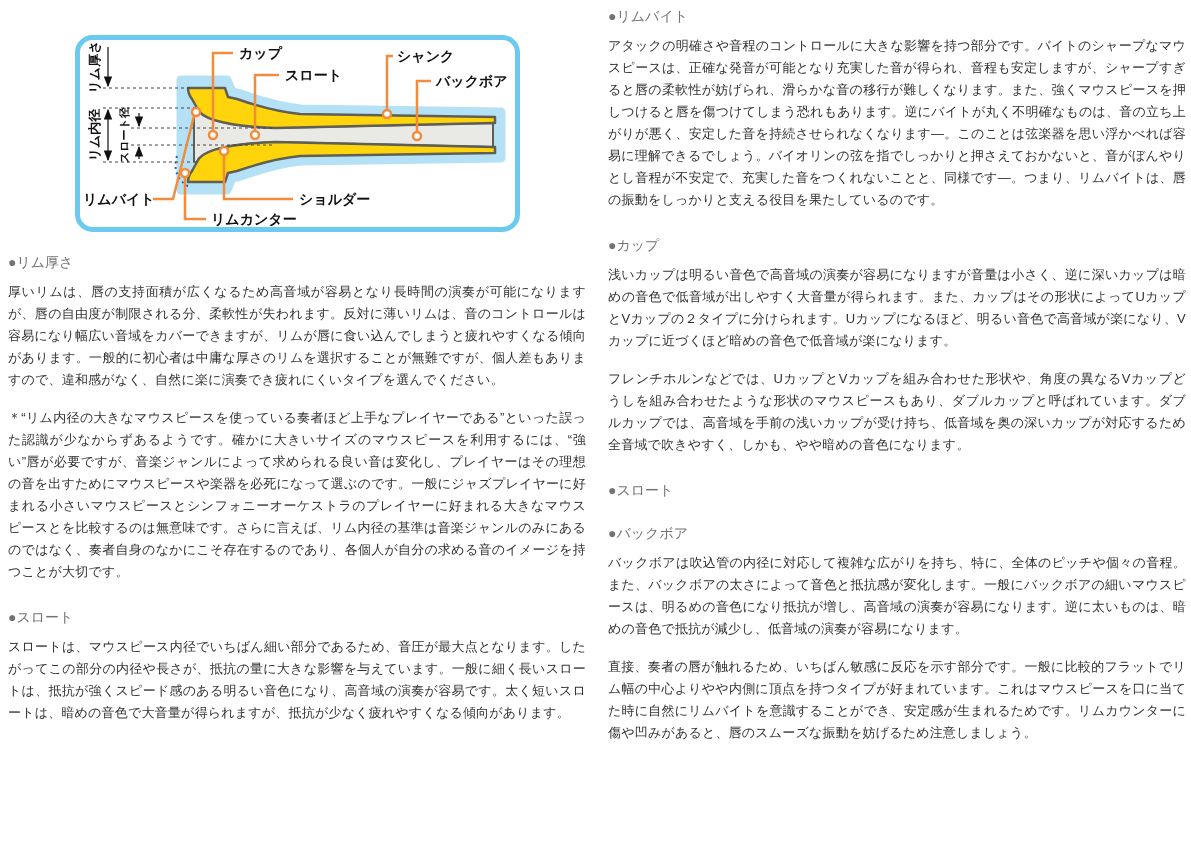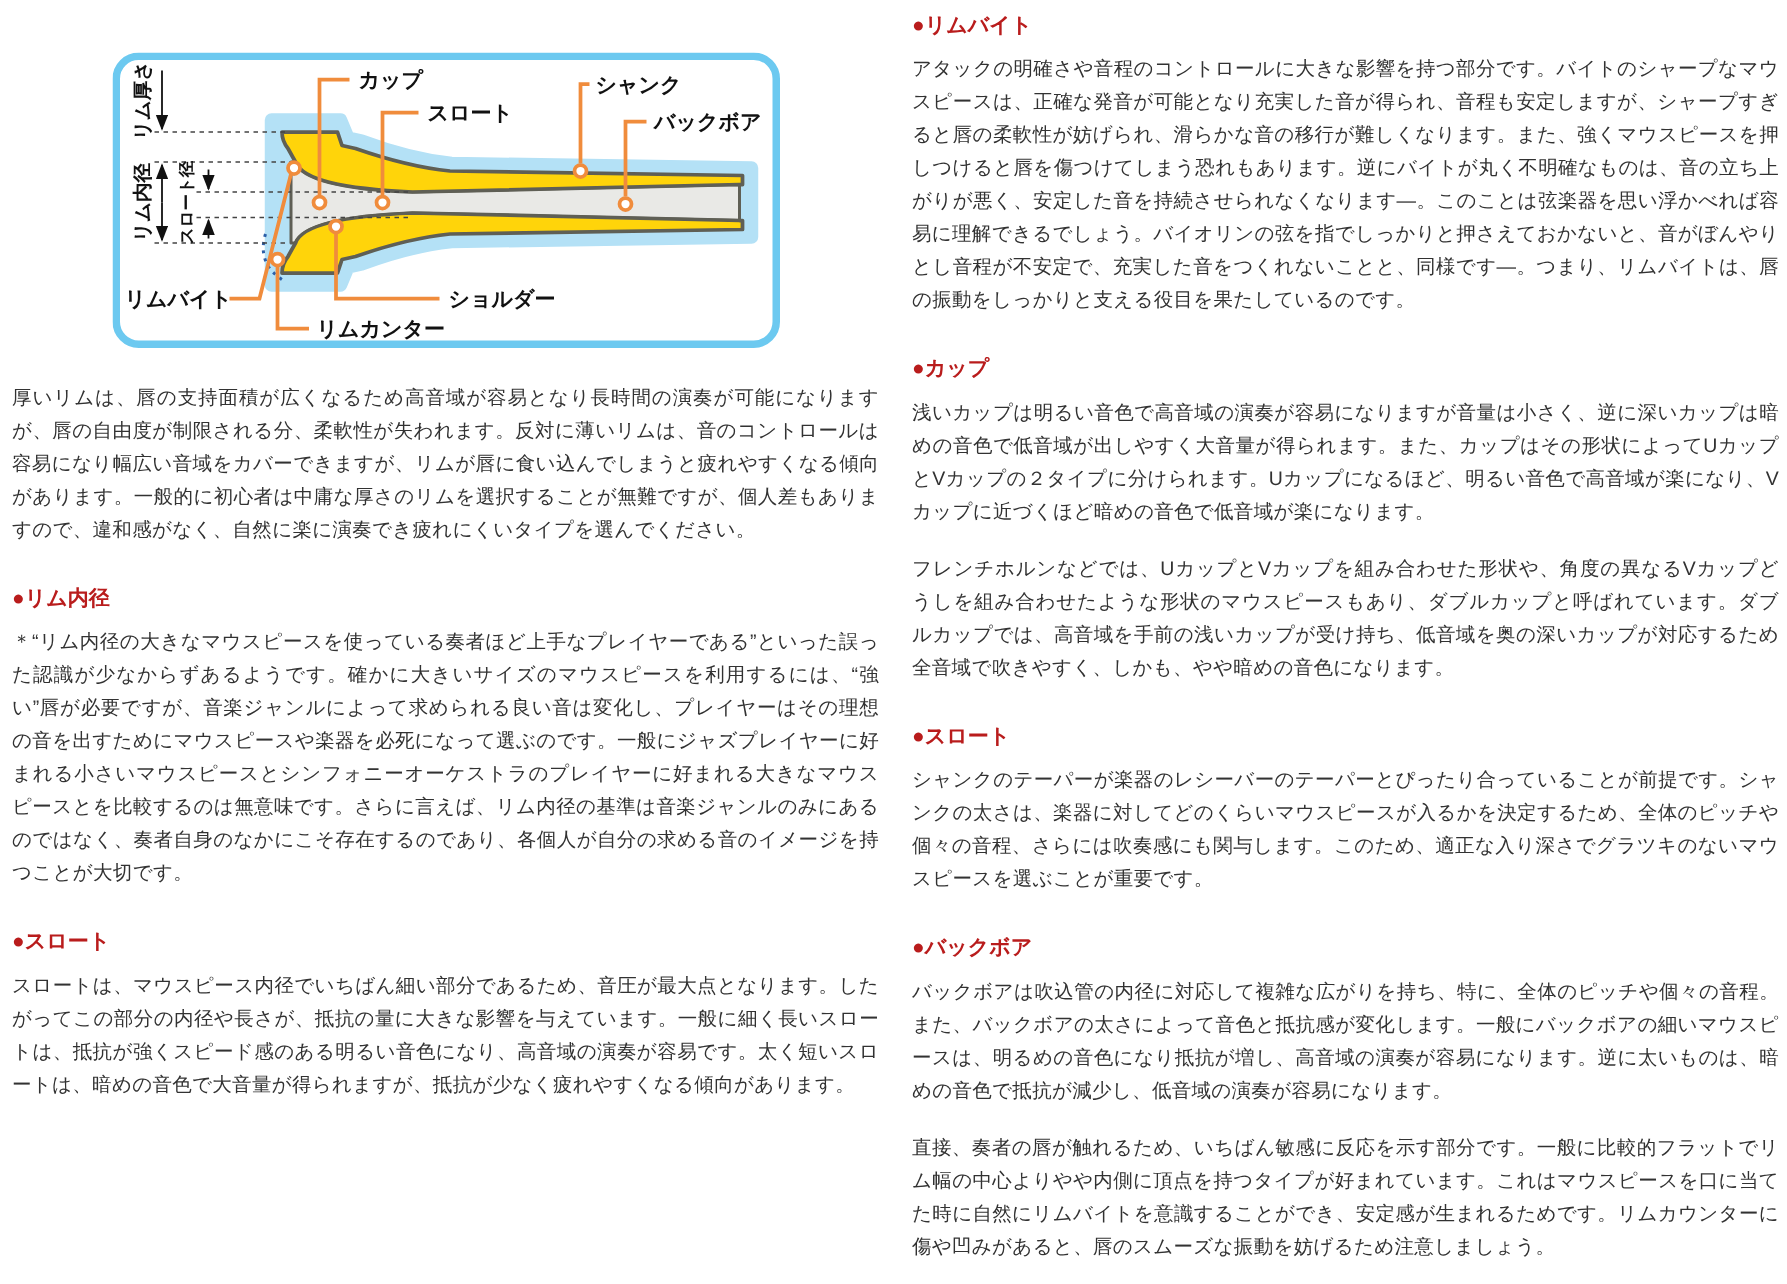--- a/index.html
+++ b/index.html
@@ -14,7 +14,7 @@
   .diagram { margin:27px 0 22px 67px; width:413px; height:197px; position:relative; }
   .diagram svg { display:block; }
   h2.sec-h {
-    font-size:14px; font-weight:bold; color:#b91c1c;
+    font-size:14px; font-weight:normal; color:#737373;
     margin:26px 0 10px 0; line-height:17px;
   }
   section:first-child > h2.sec-h, .after-diagram section:first-of-type > h2.sec-h { margin-top:0; }

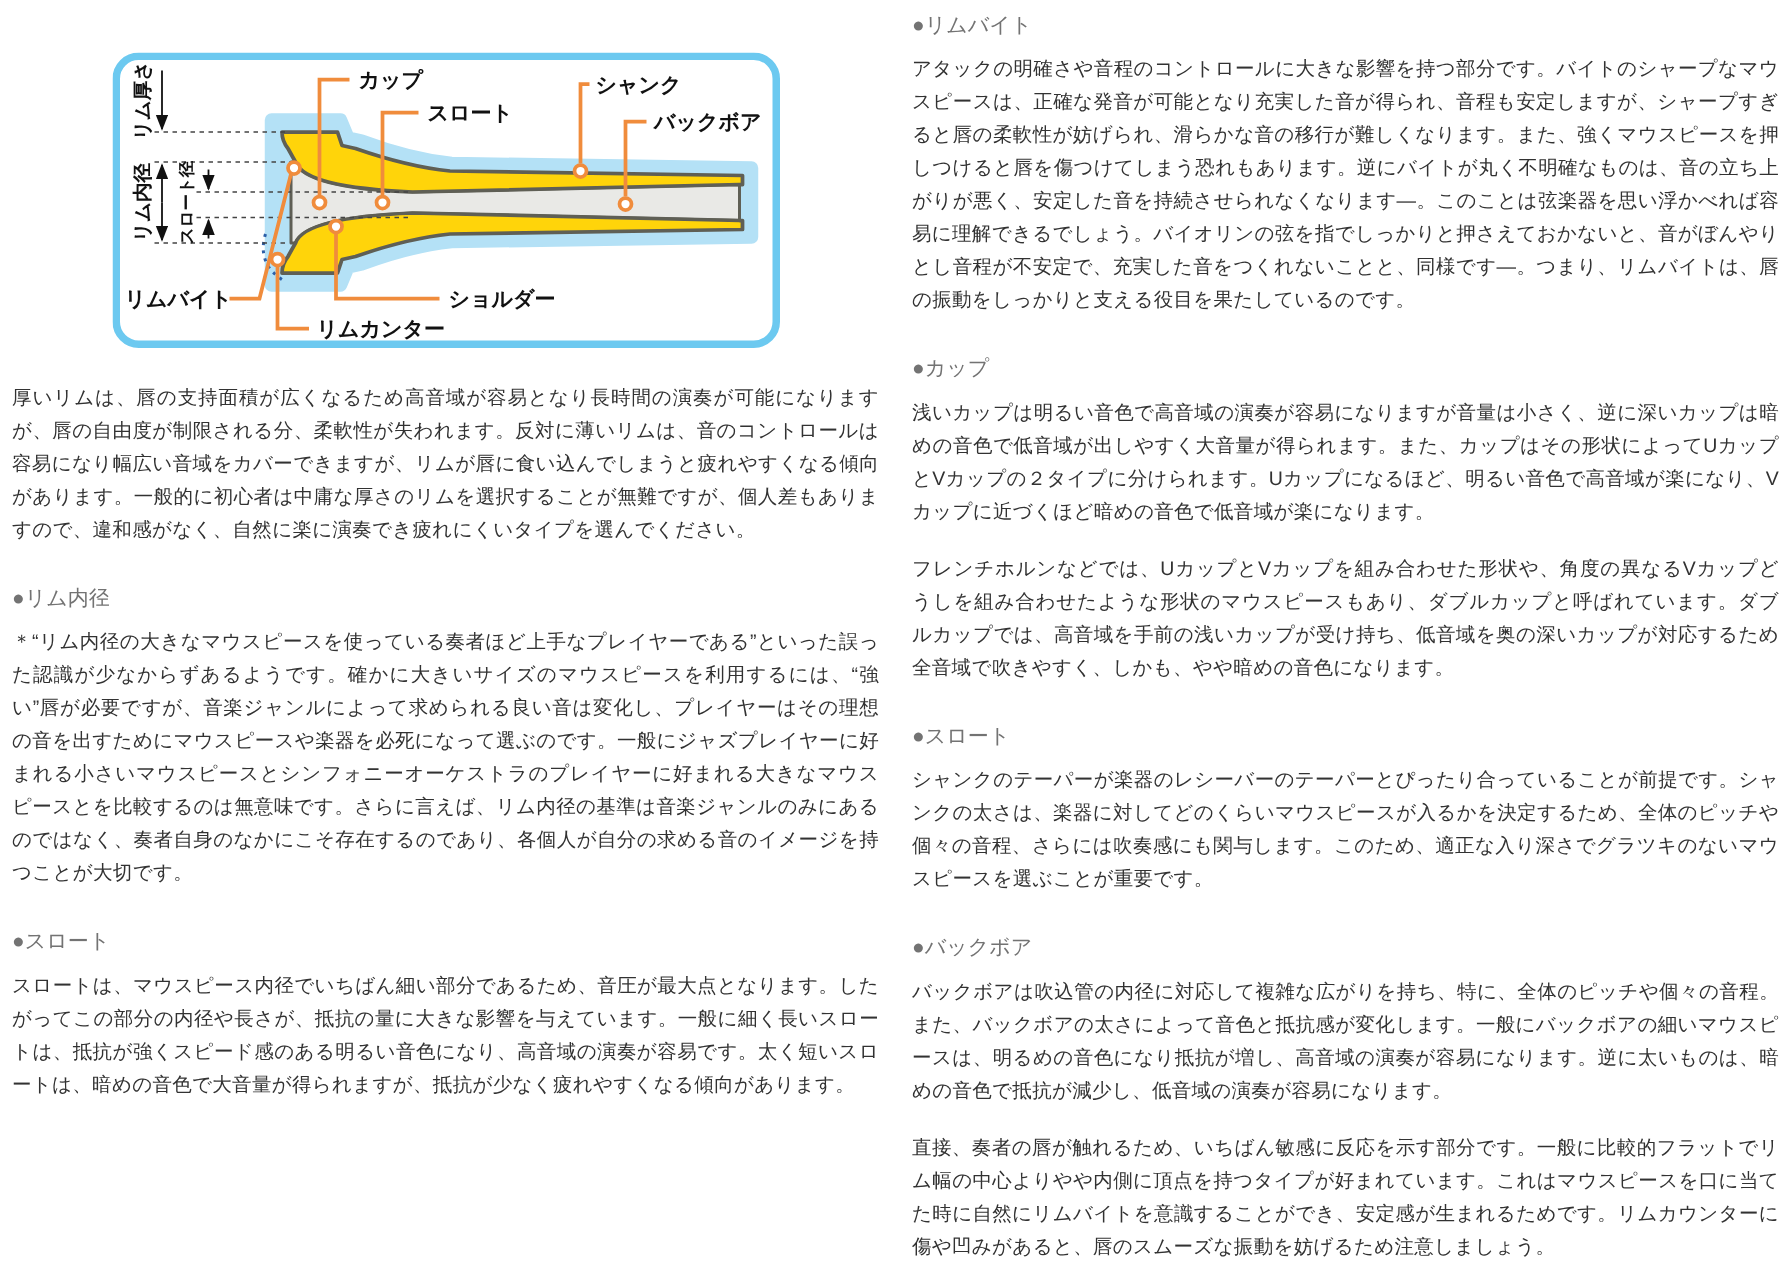--- a/index.html
+++ b/index.html
@@ -103,6 +103,7 @@
 
     <div id="left-sections">
         <section>
+          <h2 class="sec-h">●リム厚さ</h2>
           <p class="sec-p">厚いリムは、唇の支持面積が広くなるため高音域が容易となり長時間の演奏が可能になりますが、唇の自由度が制限される分、柔軟性が失われます。反対に薄いリムは、音のコントロールは容易になり幅広い音域をカバーできますが、リムが唇に食い込んでしまうと疲れやすくなる傾向があります。一般的に初心者は中庸な厚さのリムを選択することが無難ですが、個人差もありますので、違和感がなく、自然に楽に演奏でき疲れにくいタイプを選んでください。</p>
         </section>
         <section>

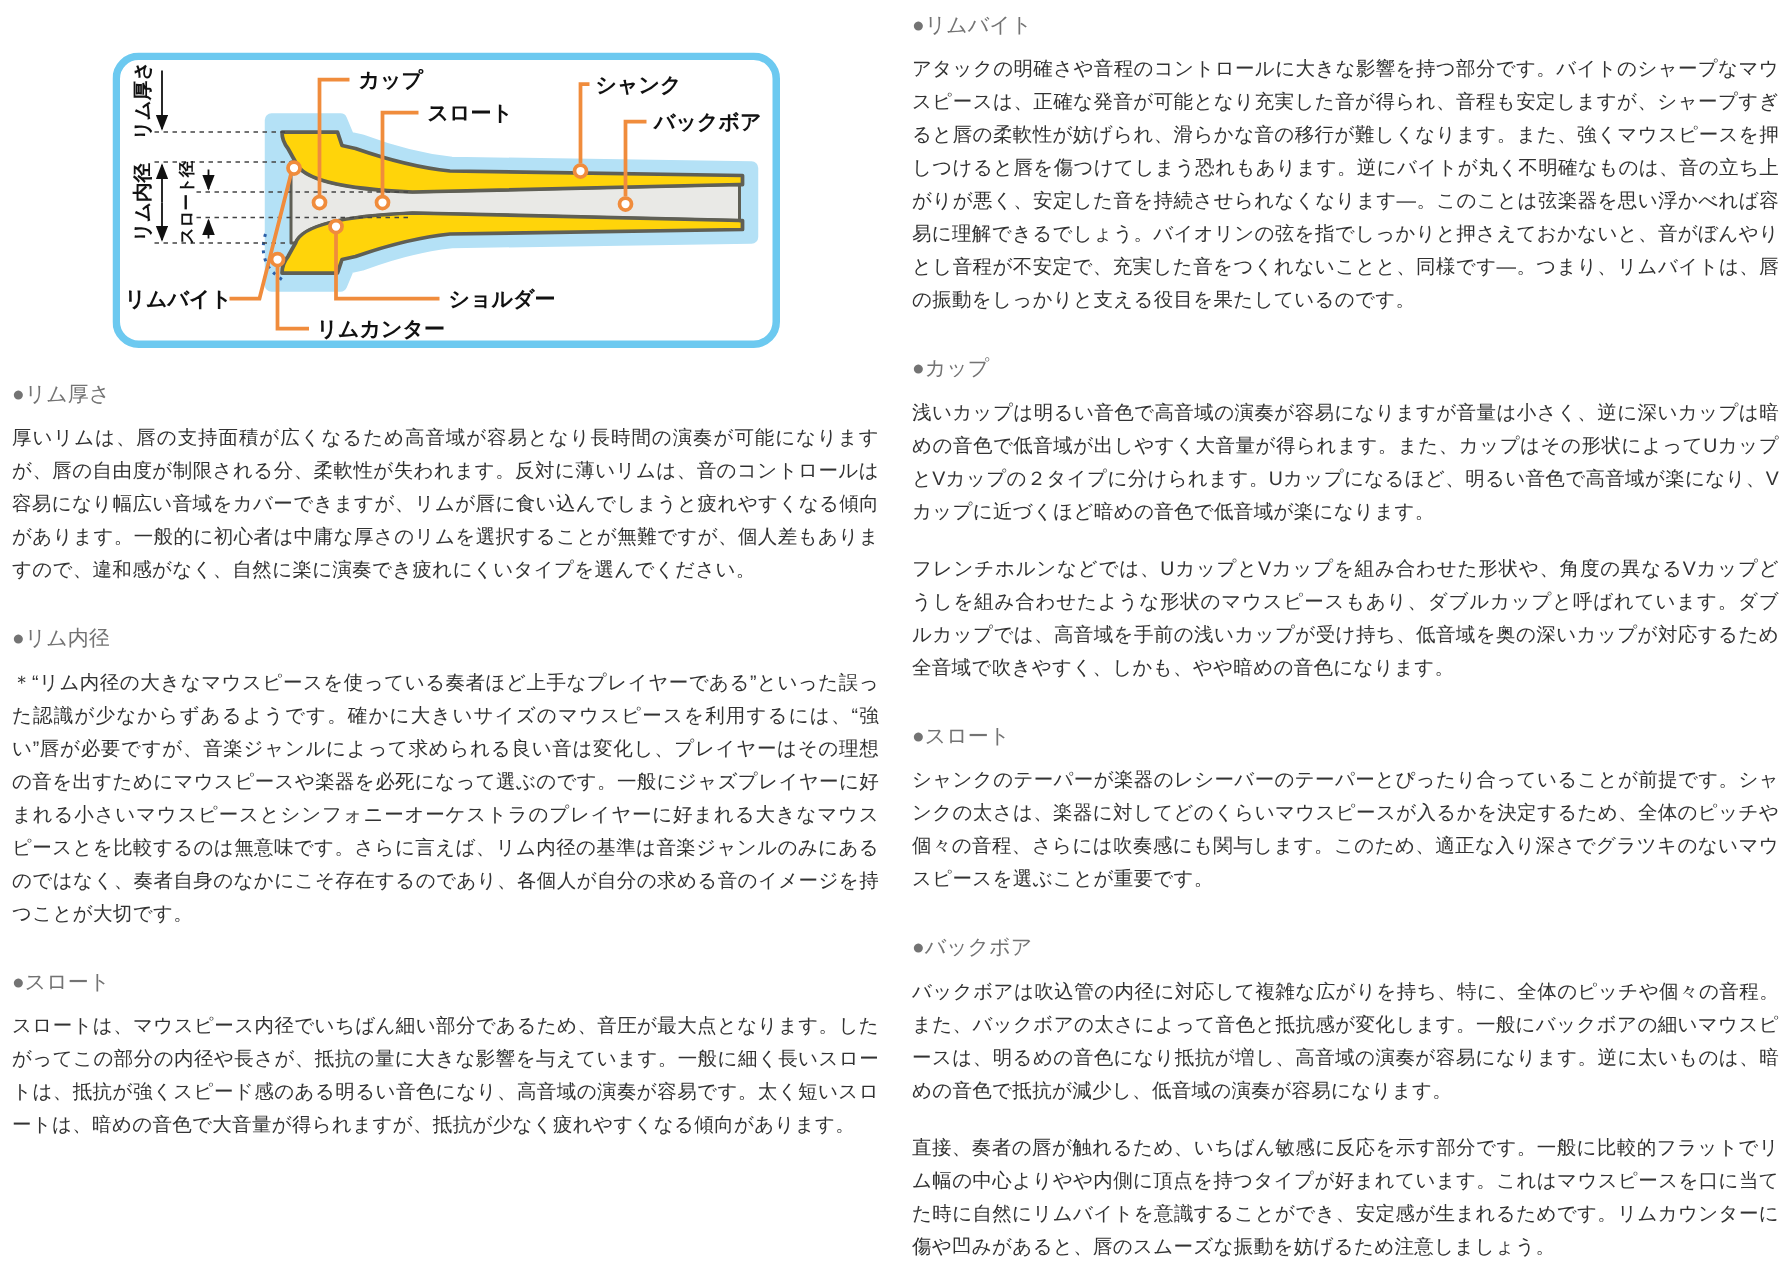--- a/index.html
+++ b/index.html
@@ -107,7 +107,6 @@
           <p class="sec-p">厚いリムは、唇の支持面積が広くなるため高音域が容易となり長時間の演奏が可能になりますが、唇の自由度が制限される分、柔軟性が失われます。反対に薄いリムは、音のコントロールは容易になり幅広い音域をカバーできますが、リムが唇に食い込んでしまうと疲れやすくなる傾向があります。一般的に初心者は中庸な厚さのリムを選択することが無難ですが、個人差もありますので、違和感がなく、自然に楽に演奏でき疲れにくいタイプを選んでください。</p>
         </section>
         <section>
-          <h2 class="sec-h">●リム内径</h2>
           <p class="sec-p">＊“リム内径の大きなマウスピースを使っている奏者ほど上手なプレイヤーである”といった誤った認識が少なからずあるようです。確かに大きいサイズのマウスピースを利用するには、“強い”唇が必要ですが、音楽ジャンルによって求められる良い音は変化し、プレイヤーはその理想の音を出すためにマウスピースや楽器を必死になって選ぶのです。一般にジャズプレイヤーに好まれる小さいマウスピースとシンフォニーオーケストラのプレイヤーに好まれる大きなマウスピースとを比較するのは無意味です。さらに言えば、リム内径の基準は音楽ジャンルのみにあるのではなく、奏者自身のなかにこそ存在するのであり、各個人が自分の求める音のイメージを持つことが大切です。</p>
         </section>
         <section>

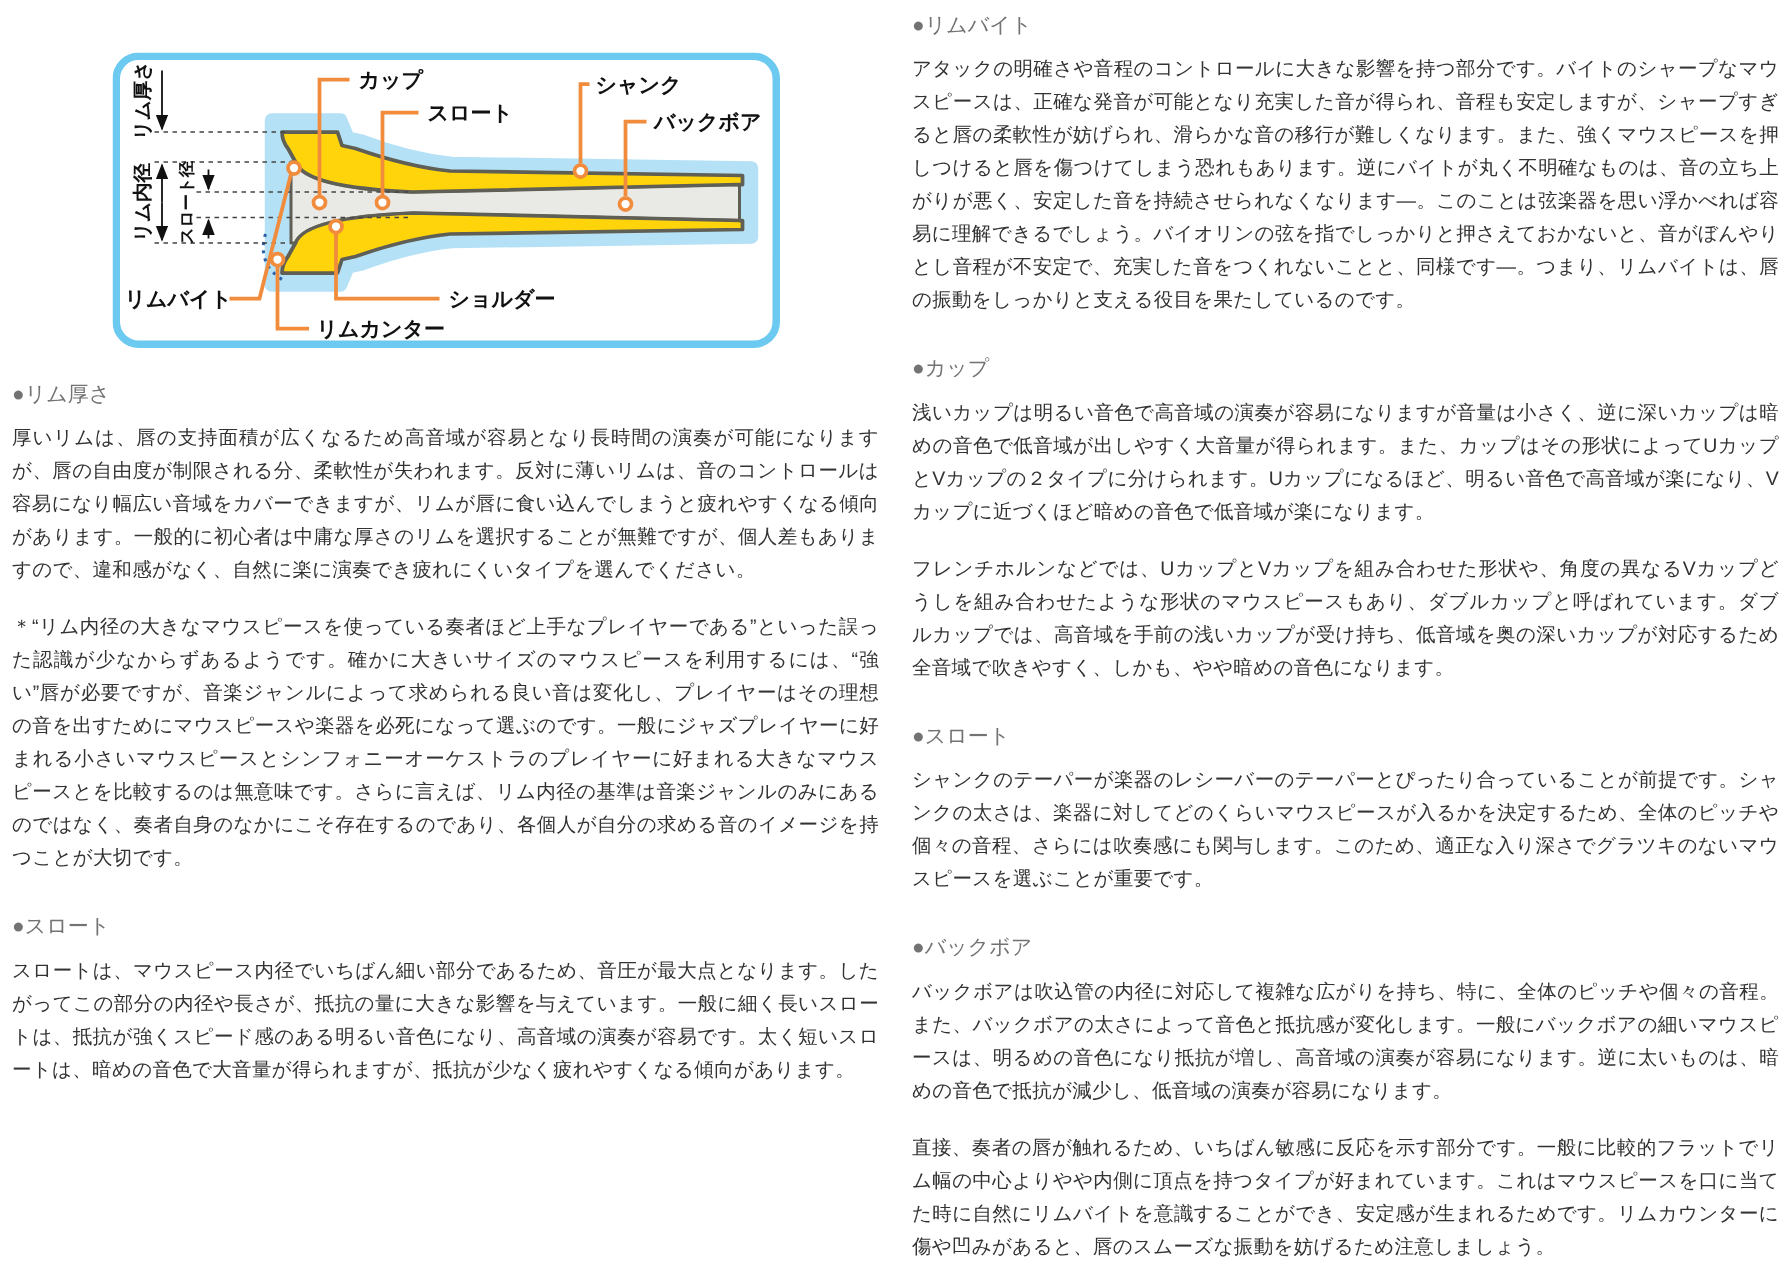--- a/index.html
+++ b/index.html
@@ -129,7 +129,6 @@
         </section>
         <section>
           <h2 class="sec-h">●スロート</h2>
-          <p class="sec-p">シャンクのテーパーが楽器のレシーバーのテーパーとぴったり合っていることが前提です。シャンクの太さは、楽器に対してどのくらいマウスピースが入るかを決定するため、全体のピッチや個々の音程、さらには吹奏感にも関与します。このため、適正な入り深さでグラツキのないマウスピースを選ぶことが重要です。</p>
         </section>
         <section>
           <h2 class="sec-h">●バックボア</h2>

